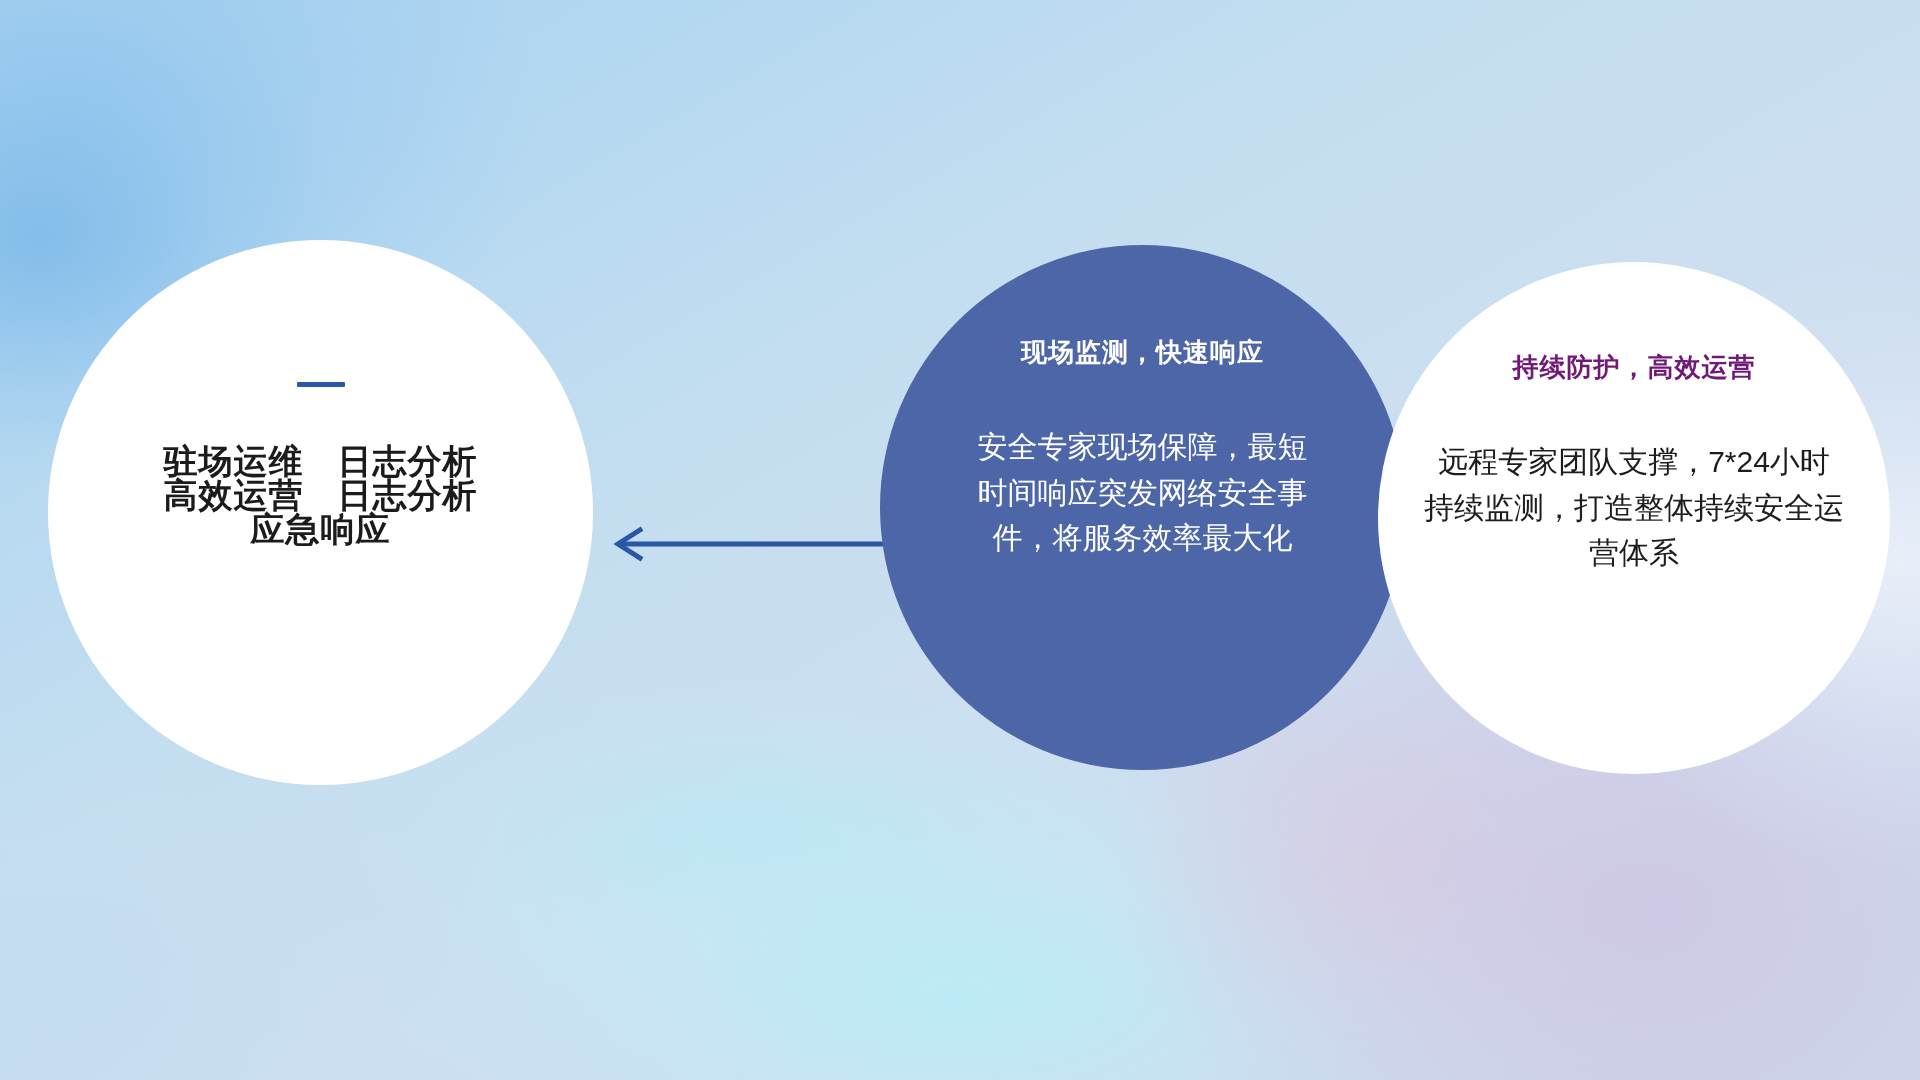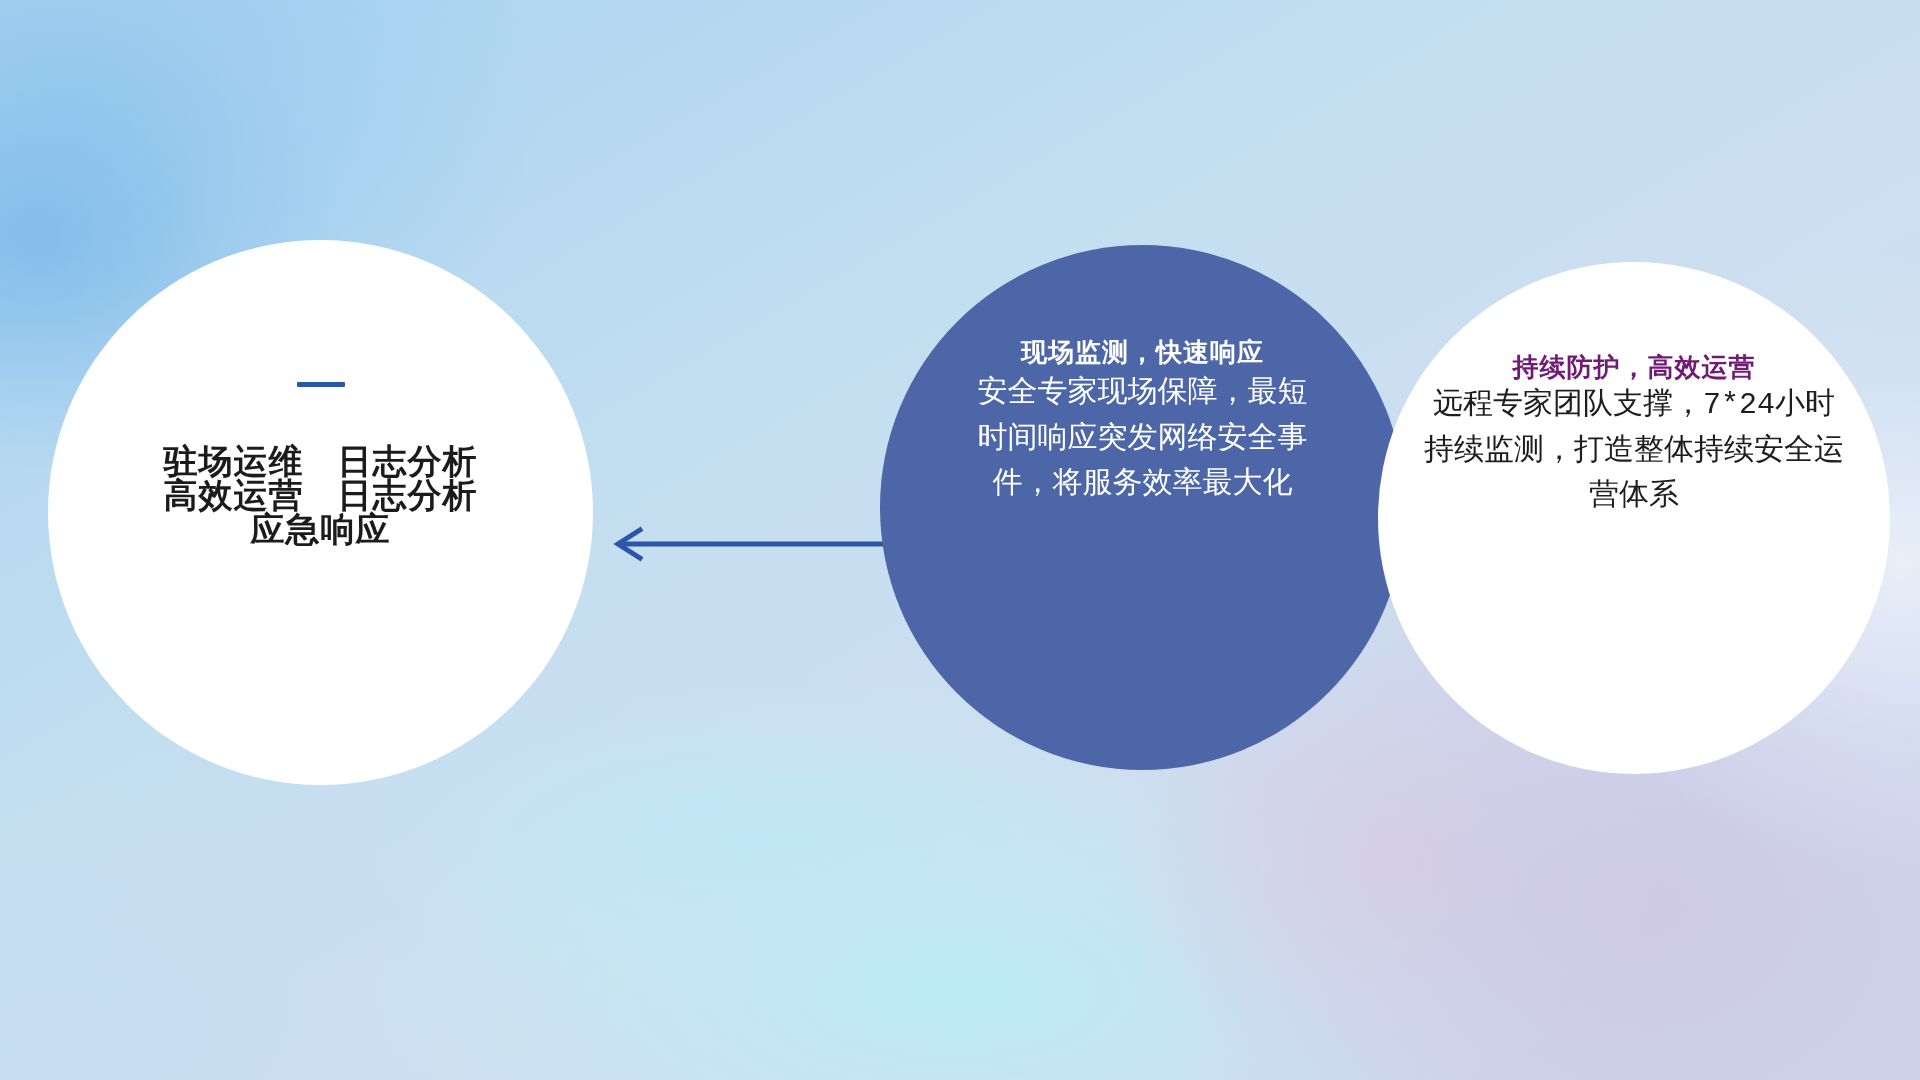--- a/index.html
+++ b/index.html
@@ -169,6 +169,7 @@
   .title-on-white { color: #701a75; }
 
   .card-body {
+    margin-top: 56px;
     font-size: 30px;
     line-height: 1.52;
     text-align: center;

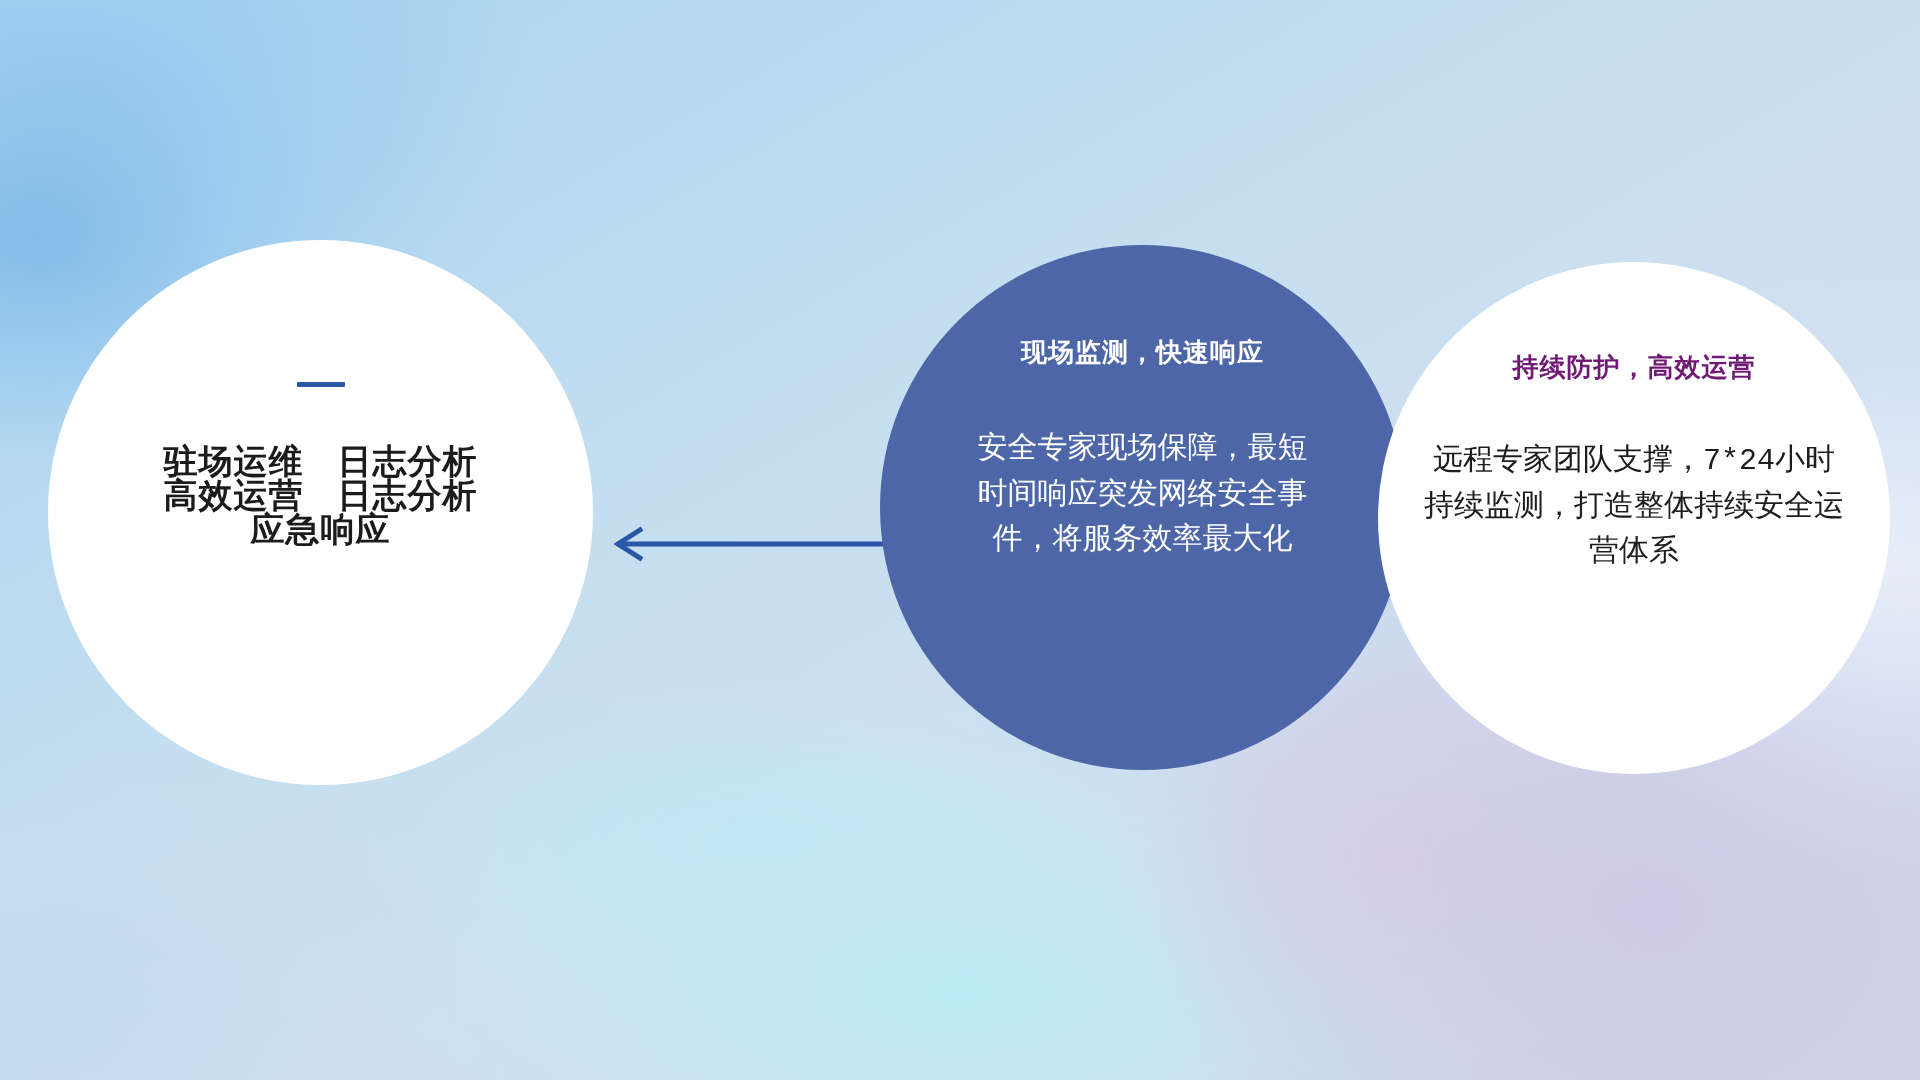--- a/index.html
+++ b/index.html
@@ -182,7 +182,6 @@
   .body-on-white {
     color: #1d1d1d;
     width: 420px;
-    font-family: Liberation Mono, monospace;
   }
 
   

